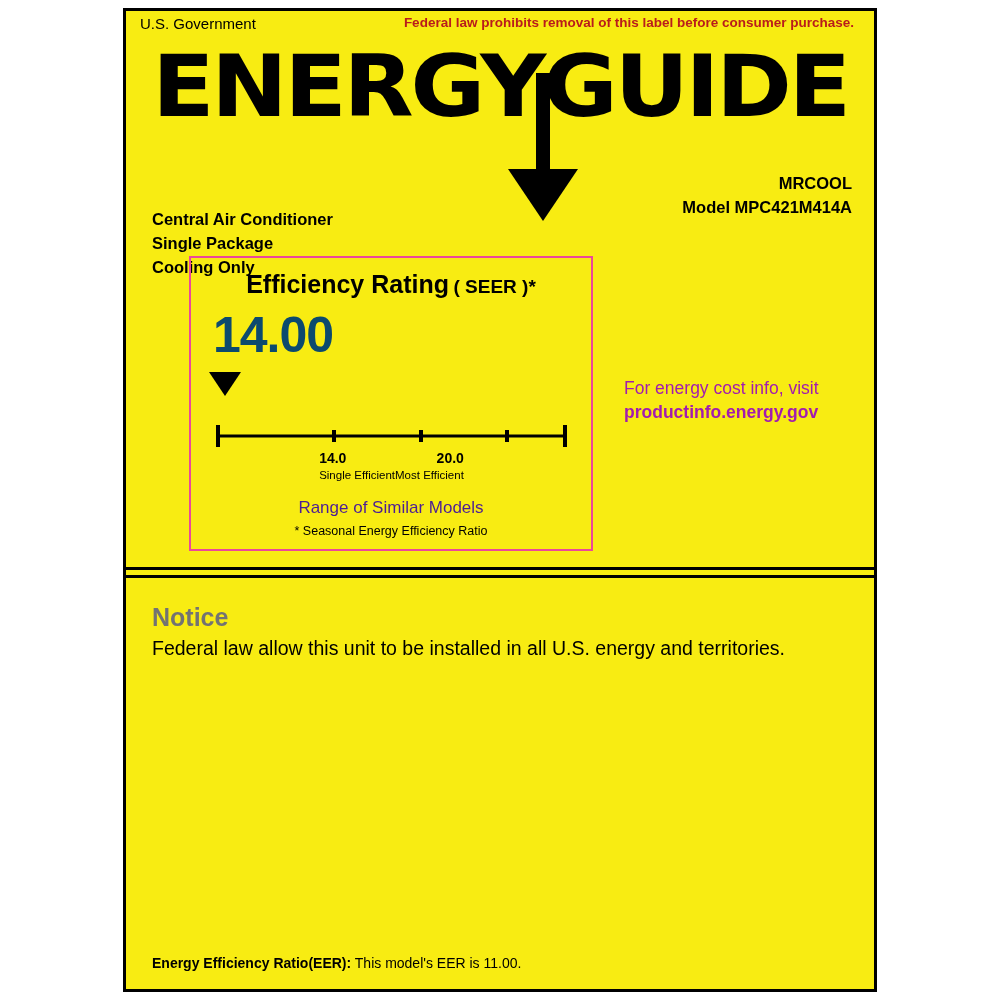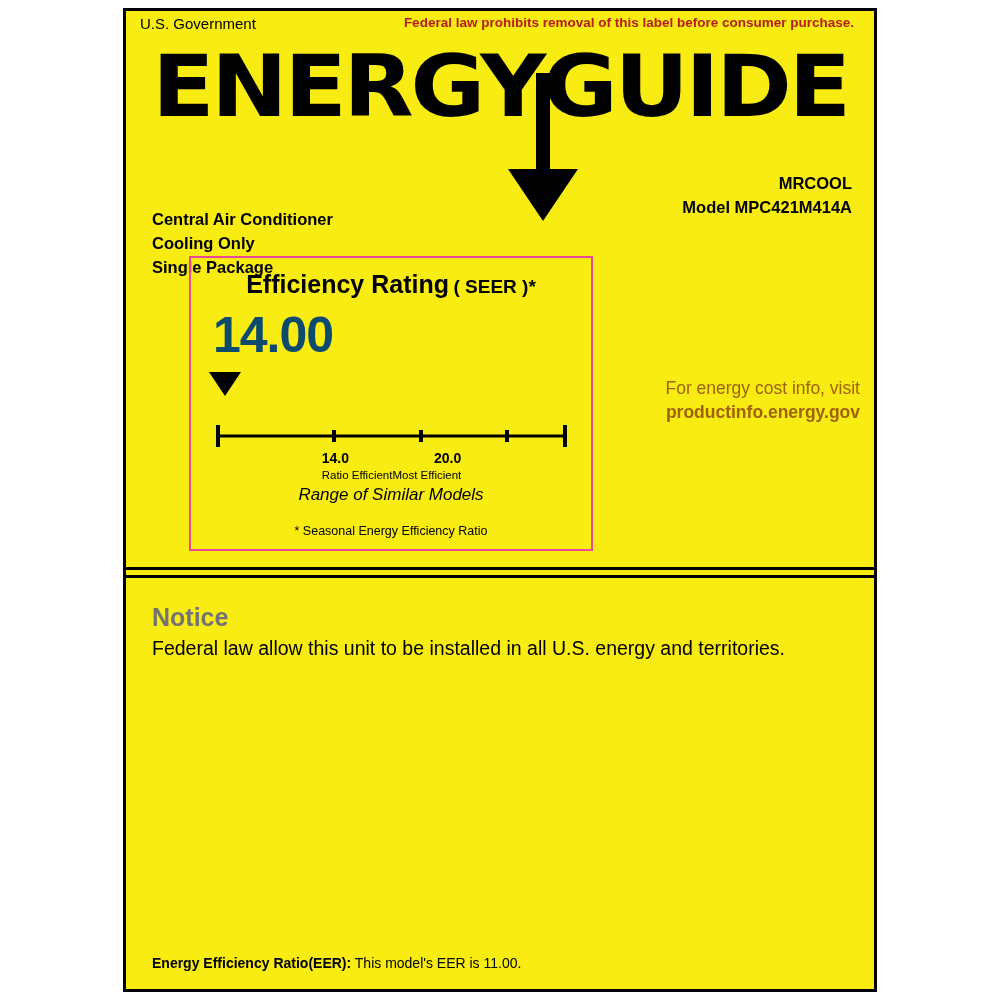--- a/index.html
+++ b/index.html
@@ -266,8 +266,8 @@
 
   <div class="product">
     <div>Central Air Conditioner</div>
+    <div>Single Package</div>
     <div>Cooling Only</div>
-    <div>Single Package</div>
   </div>
 
   <div class="brand">

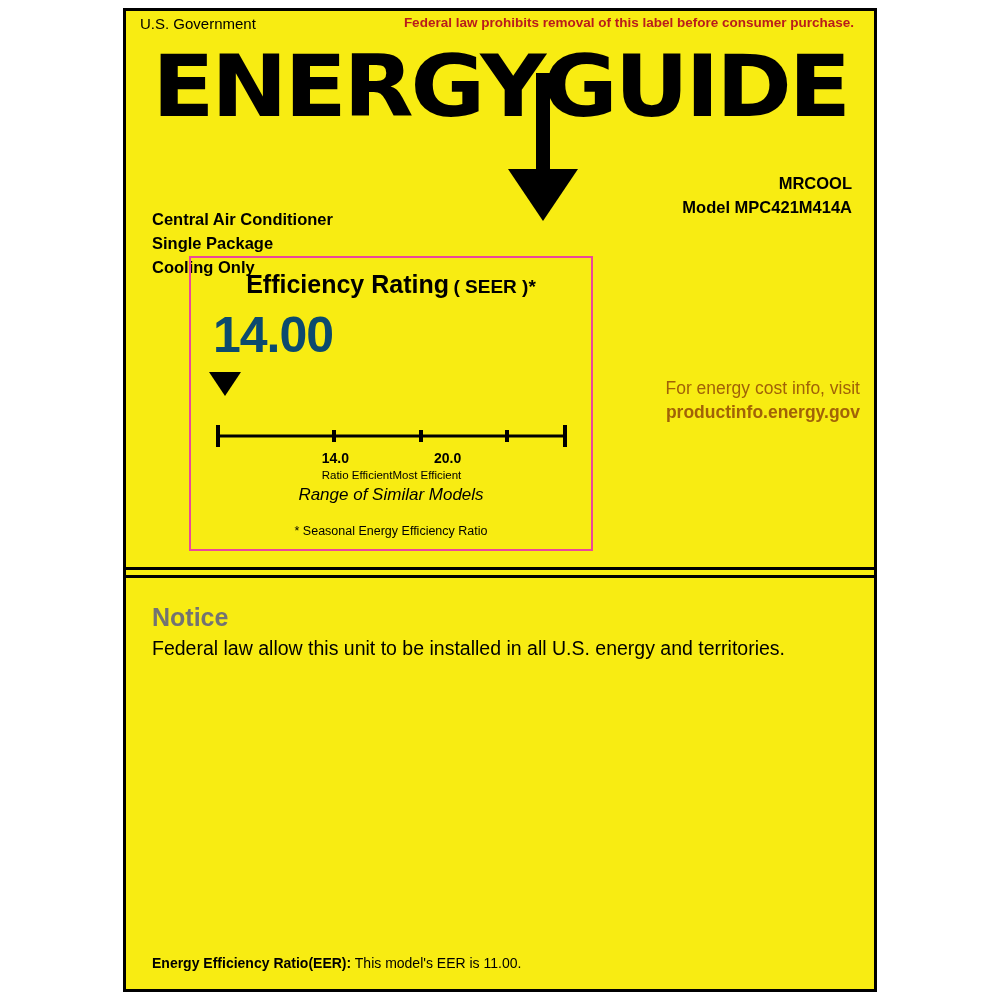--- a/index.html
+++ b/index.html
@@ -186,11 +186,11 @@
   
   .costinfo {
     position: absolute;
-    left: 484px;
+    left: 498px;
     top: 365px;
     width: 250px;
-    text-align: right;
-    color: #a16207;
+    text-align: left;
+    color: #a21caf;
   }
   .costinfo .line1 {
     font-size: 17.5px;

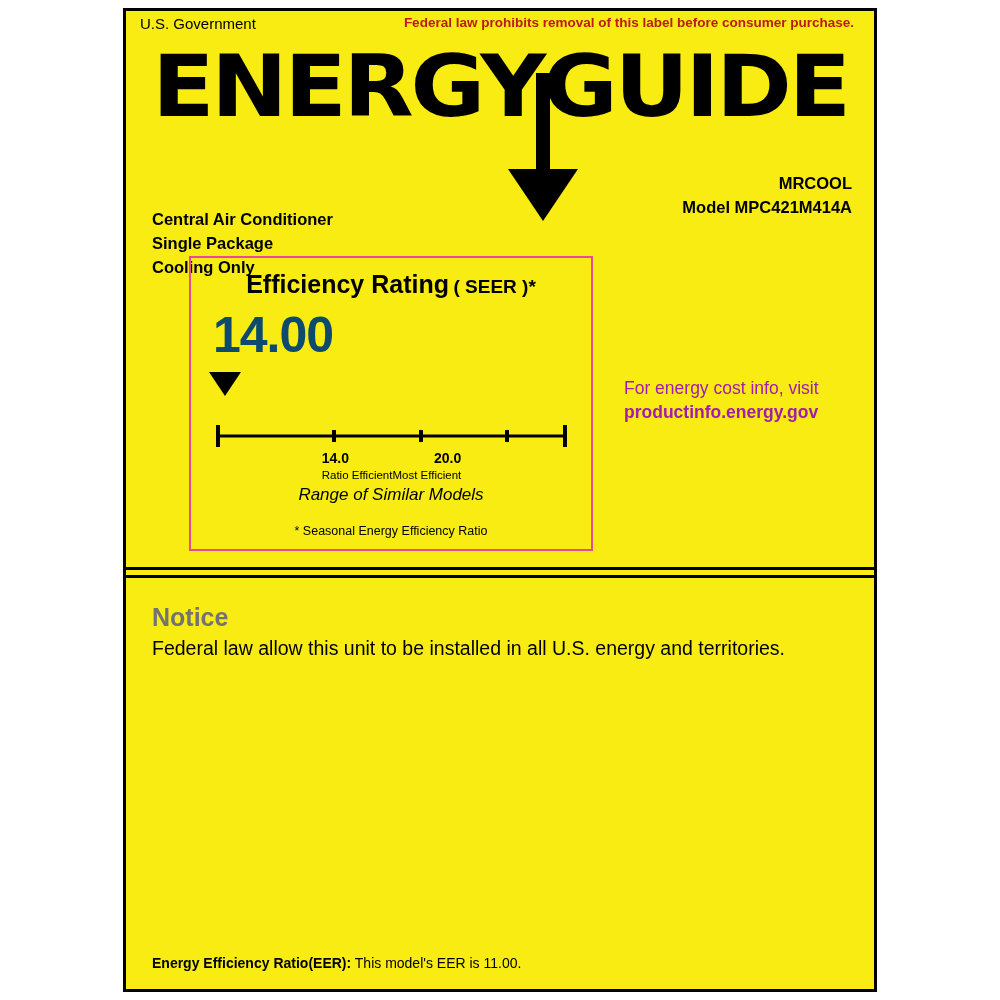--- a/index.html
+++ b/index.html
@@ -299,7 +299,7 @@
     <div class="scale-labels">
       <div class="col">
         <div>14.0</div>
-        <div class="sub">Ratio Efficient</div>
+        <div class="sub">Single Efficient</div>
       </div>
       <div class="col right">
         <div>20.0</div>

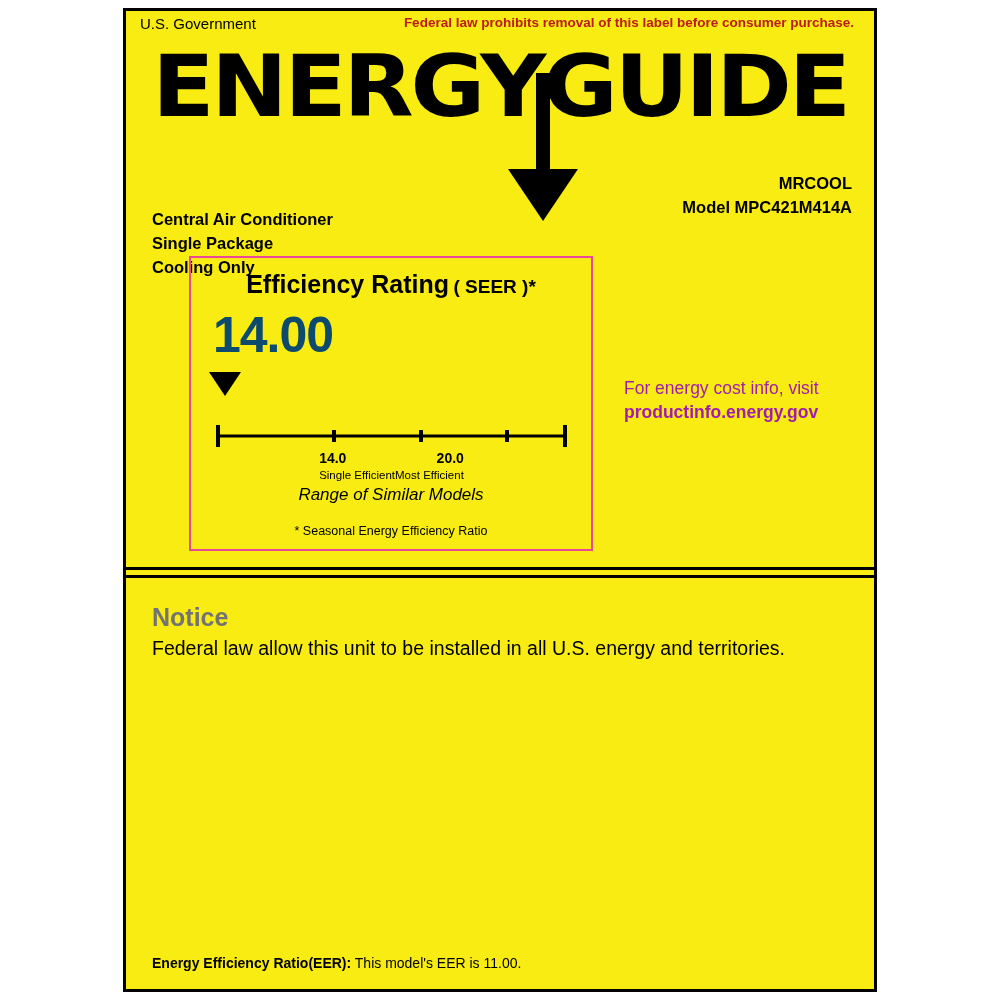--- a/index.html
+++ b/index.html
@@ -166,12 +166,11 @@
   .range-text {
     position: absolute;
     left: 0;
-    top: 227px;
+    top: 240px;
     width: 100%;
     text-align: center;
     font-size: 17px;
-    color: #000000;
-    font-style: italic;
+    color: #4c1d95;
   }
   .footnote {
     position: absolute;

